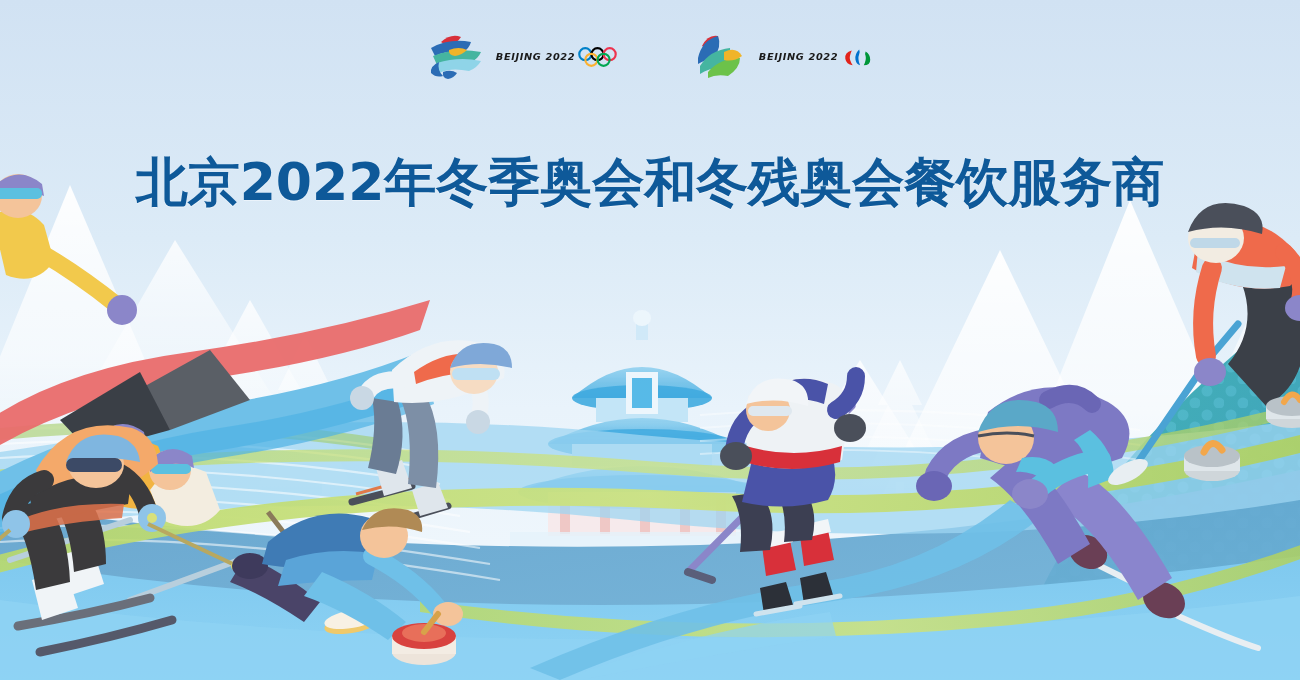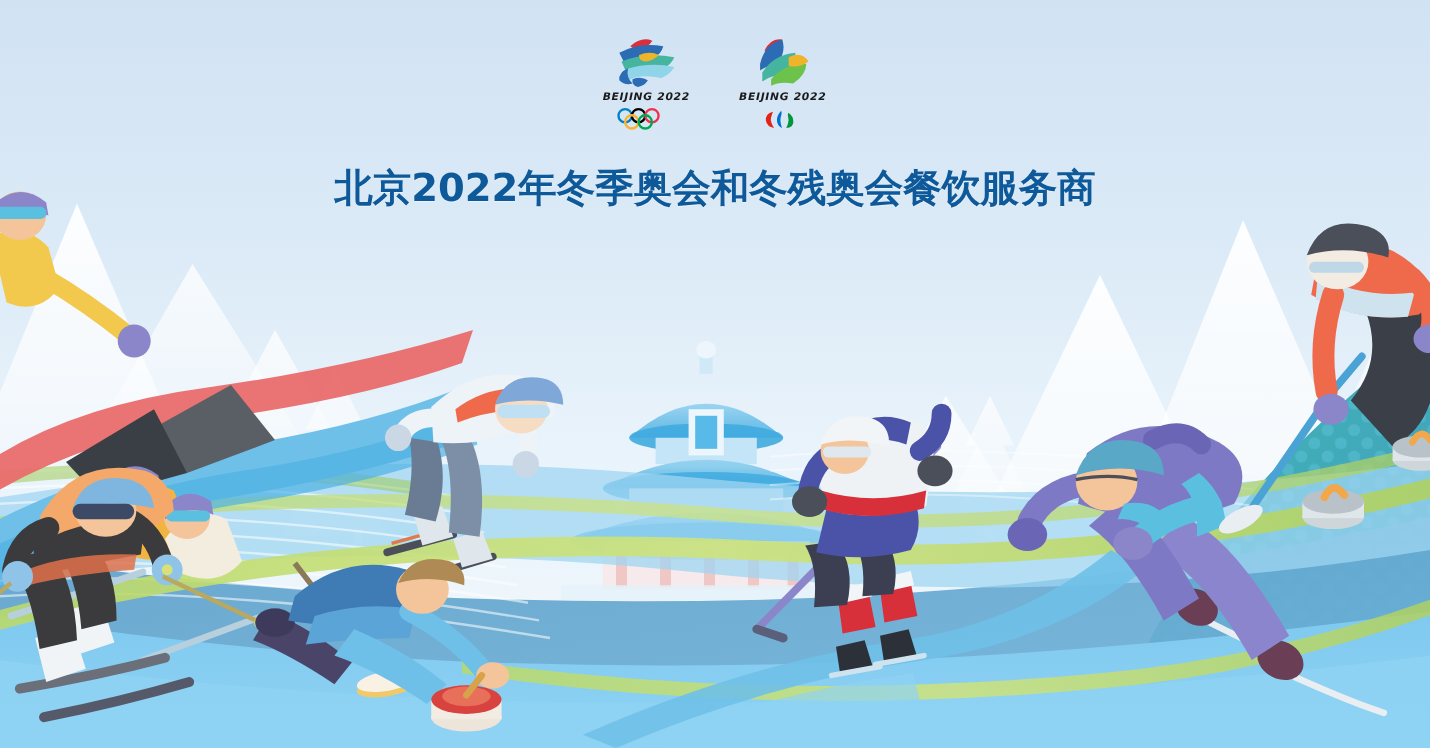--- a/index.html
+++ b/index.html
@@ -21,7 +21,7 @@
     display:flex; justify-content:center; align-items:flex-start; gap:42px;
     z-index:40;
   }
-  .logo-block { display:flex; flex-direction:column; align-items:center; }
+  .logo-block { display:flex; flex-direction:row; align-items:center; }
   .logo-mark { width:82px; height:50px; }
   .logo-word {
     font-family:"DejaVu Sans",sans-serif;

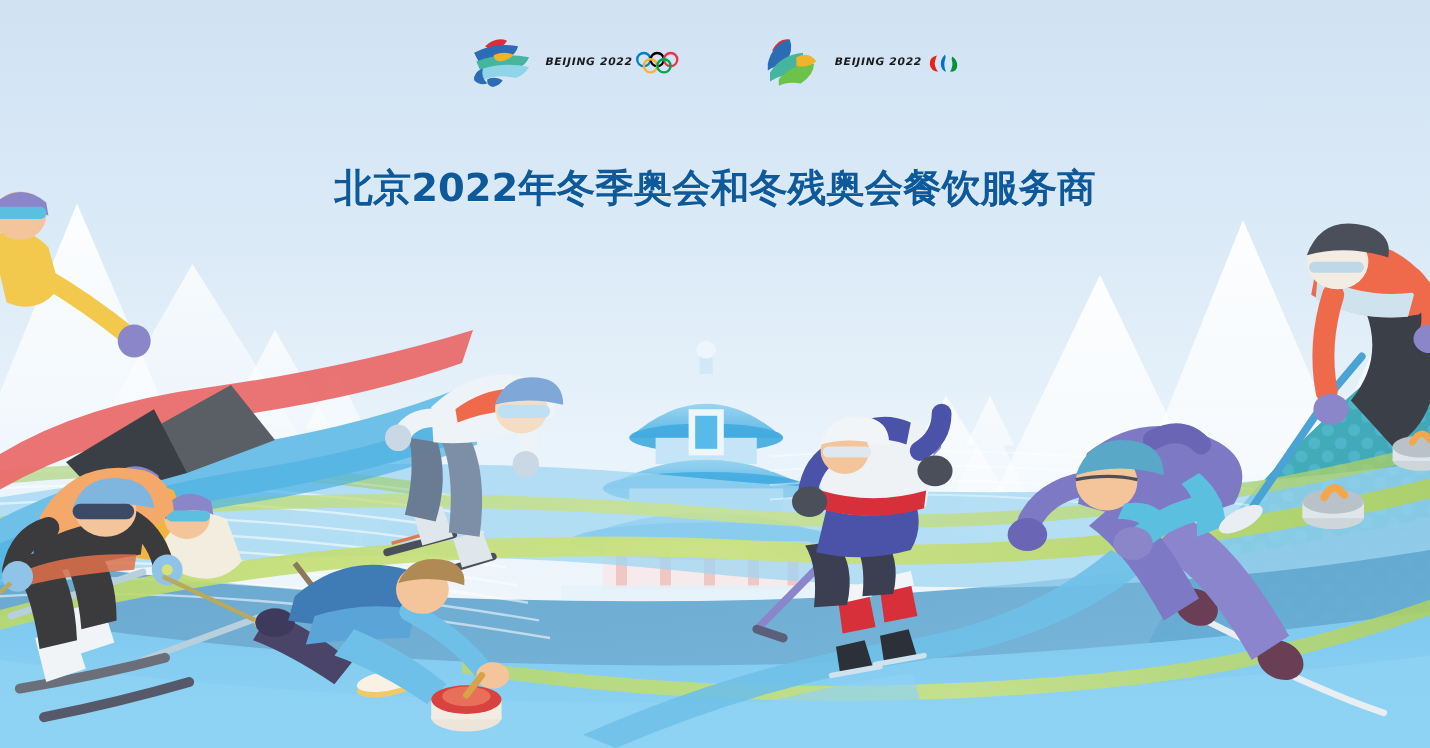--- a/index.html
+++ b/index.html
@@ -37,7 +37,7 @@
     position:absolute; left:0; top:148px; width:1300px;
     text-align:center; z-index:45;
     font-family:"DejaVu Sans","Liberation Sans",sans-serif;
-    font-size:35px; font-weight:700;
+    font-size:52px; font-weight:700;
     letter-spacing:0px;
     color:#0e5999;
     text-shadow:0 1px 0 rgba(255,255,255,0.45);

